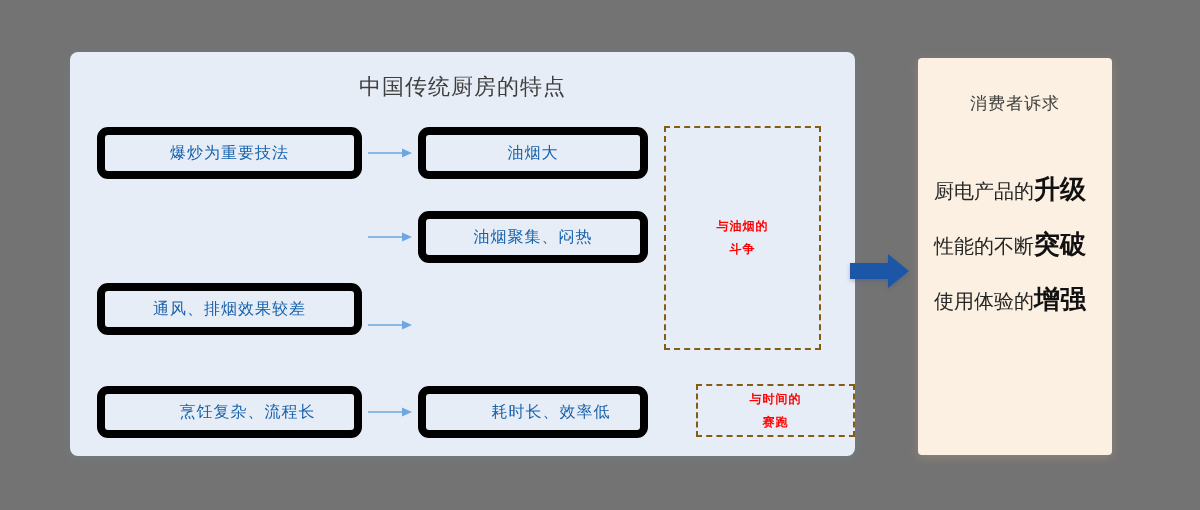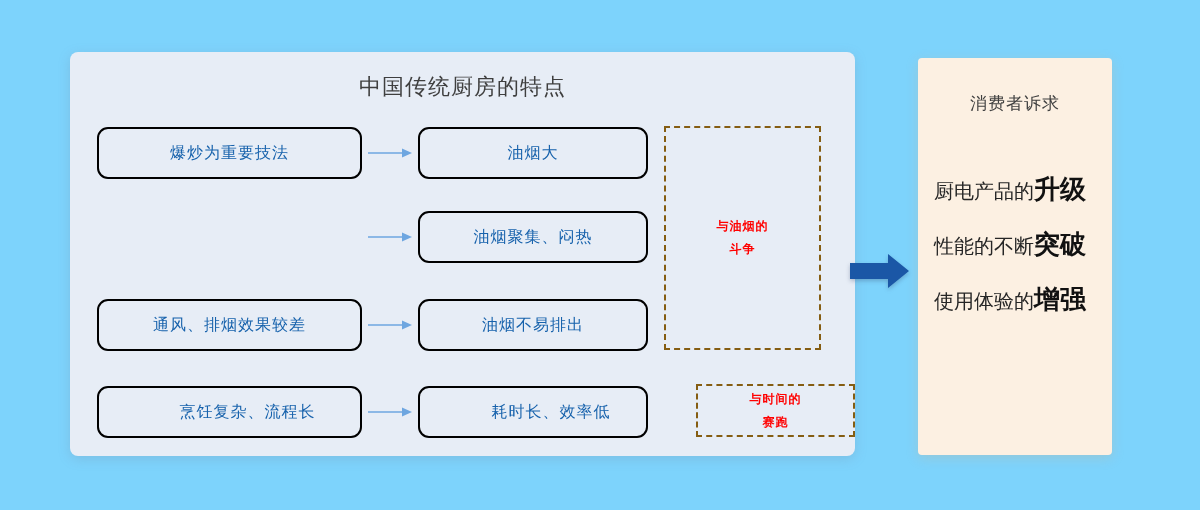--- a/index.html
+++ b/index.html
@@ -5,7 +5,7 @@
   html, body { margin: 0; padding: 0; background: #ffffff; }
   .canvas {
     position: relative; width: 1200px; height: 510px;
-    background: #7dd3fc; overflow: hidden;
+    background: #737373; overflow: hidden;
     font-family: "Liberation Sans", "DejaVu Sans", sans-serif;
   }
 

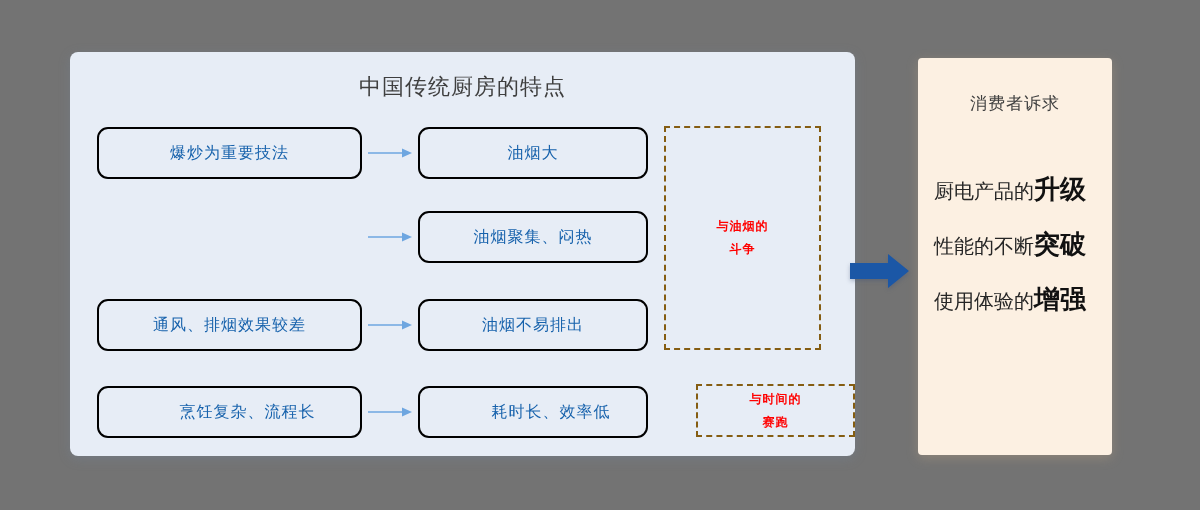--- a/index.html
+++ b/index.html
@@ -22,7 +22,7 @@
 
   .box {
     position: absolute; box-sizing: border-box;
-    border: 2px solid #000000; border-radius: 11px;
+    border: 8px solid #000000; border-radius: 11px;
     display: flex; align-items: center; justify-content: center;
     font-size: 16px; color: #1762AC; letter-spacing: 1px;
     background: transparent;

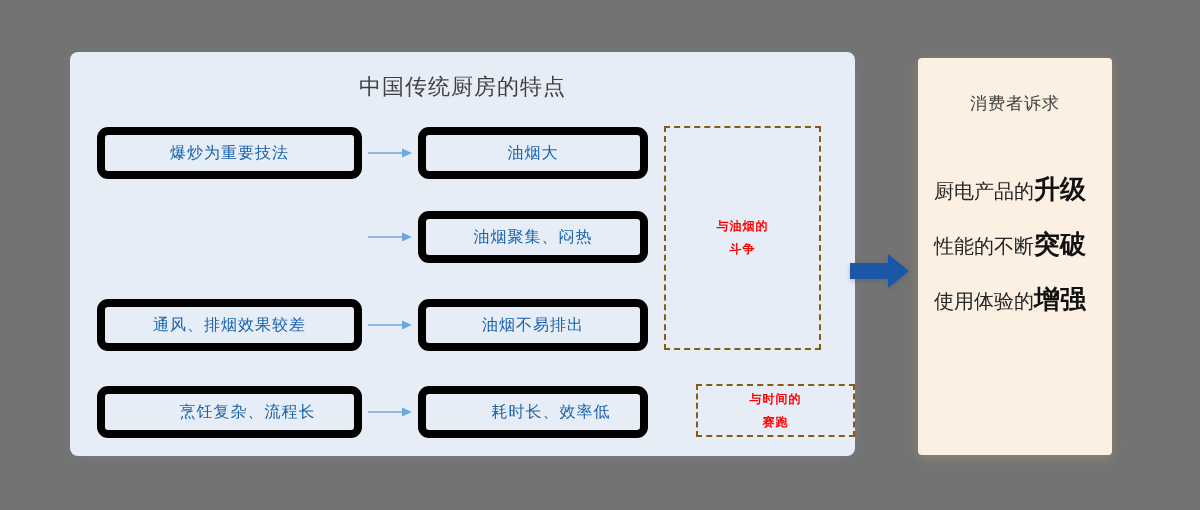--- a/index.html
+++ b/index.html
@@ -29,7 +29,7 @@
   }
   .cause  { left: 27px;  width: 265px; height: 52px; }
   .effect { left: 348px; width: 230px; height: 52px; }
-  .r1 { top: 75px; }  .r2 { top: 159px; }  .r3 { top: 247px; }  .r4 { top: 334px; padding-left: 36px; }
+  .r1 { top: 75px; }  .r2 { top: 159px; }  .r3 { top: 231px; }  .r4 { top: 334px; padding-left: 36px; }
 
   .arrow-sm { position: absolute; left: 297px; width: 46px; height: 12px; }
   .a1 { top: 95px; } .a2 { top: 179px; } .a3 { top: 267px; } .a4 { top: 354px; }

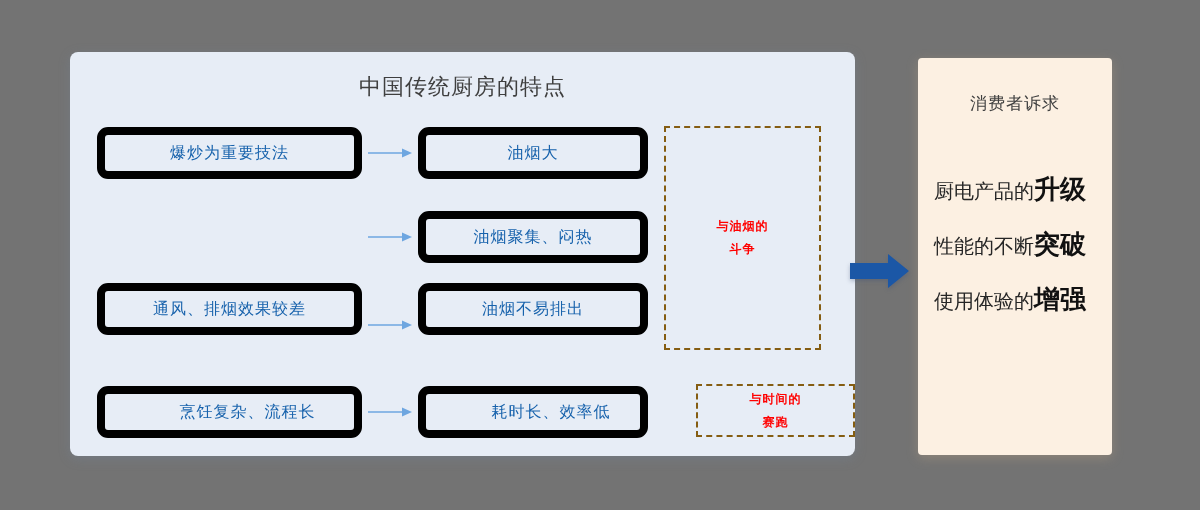--- a/index.html
+++ b/index.html
@@ -102,9 +102,6 @@
       <line x1="1" y1="6" x2="35" y2="6" stroke="#6EA6E0" stroke-width="1.6"></line>
       <polygon points="35,1.5 45,6 35,10.5" fill="#6EA6E0"></polygon>
     </svg>
-    <div class="box effect r3">
-      <span>油烟不易排出</span>
-    </div>
 
     <div class="box cause r4">
       <span>烹饪复杂、流程长</span>

